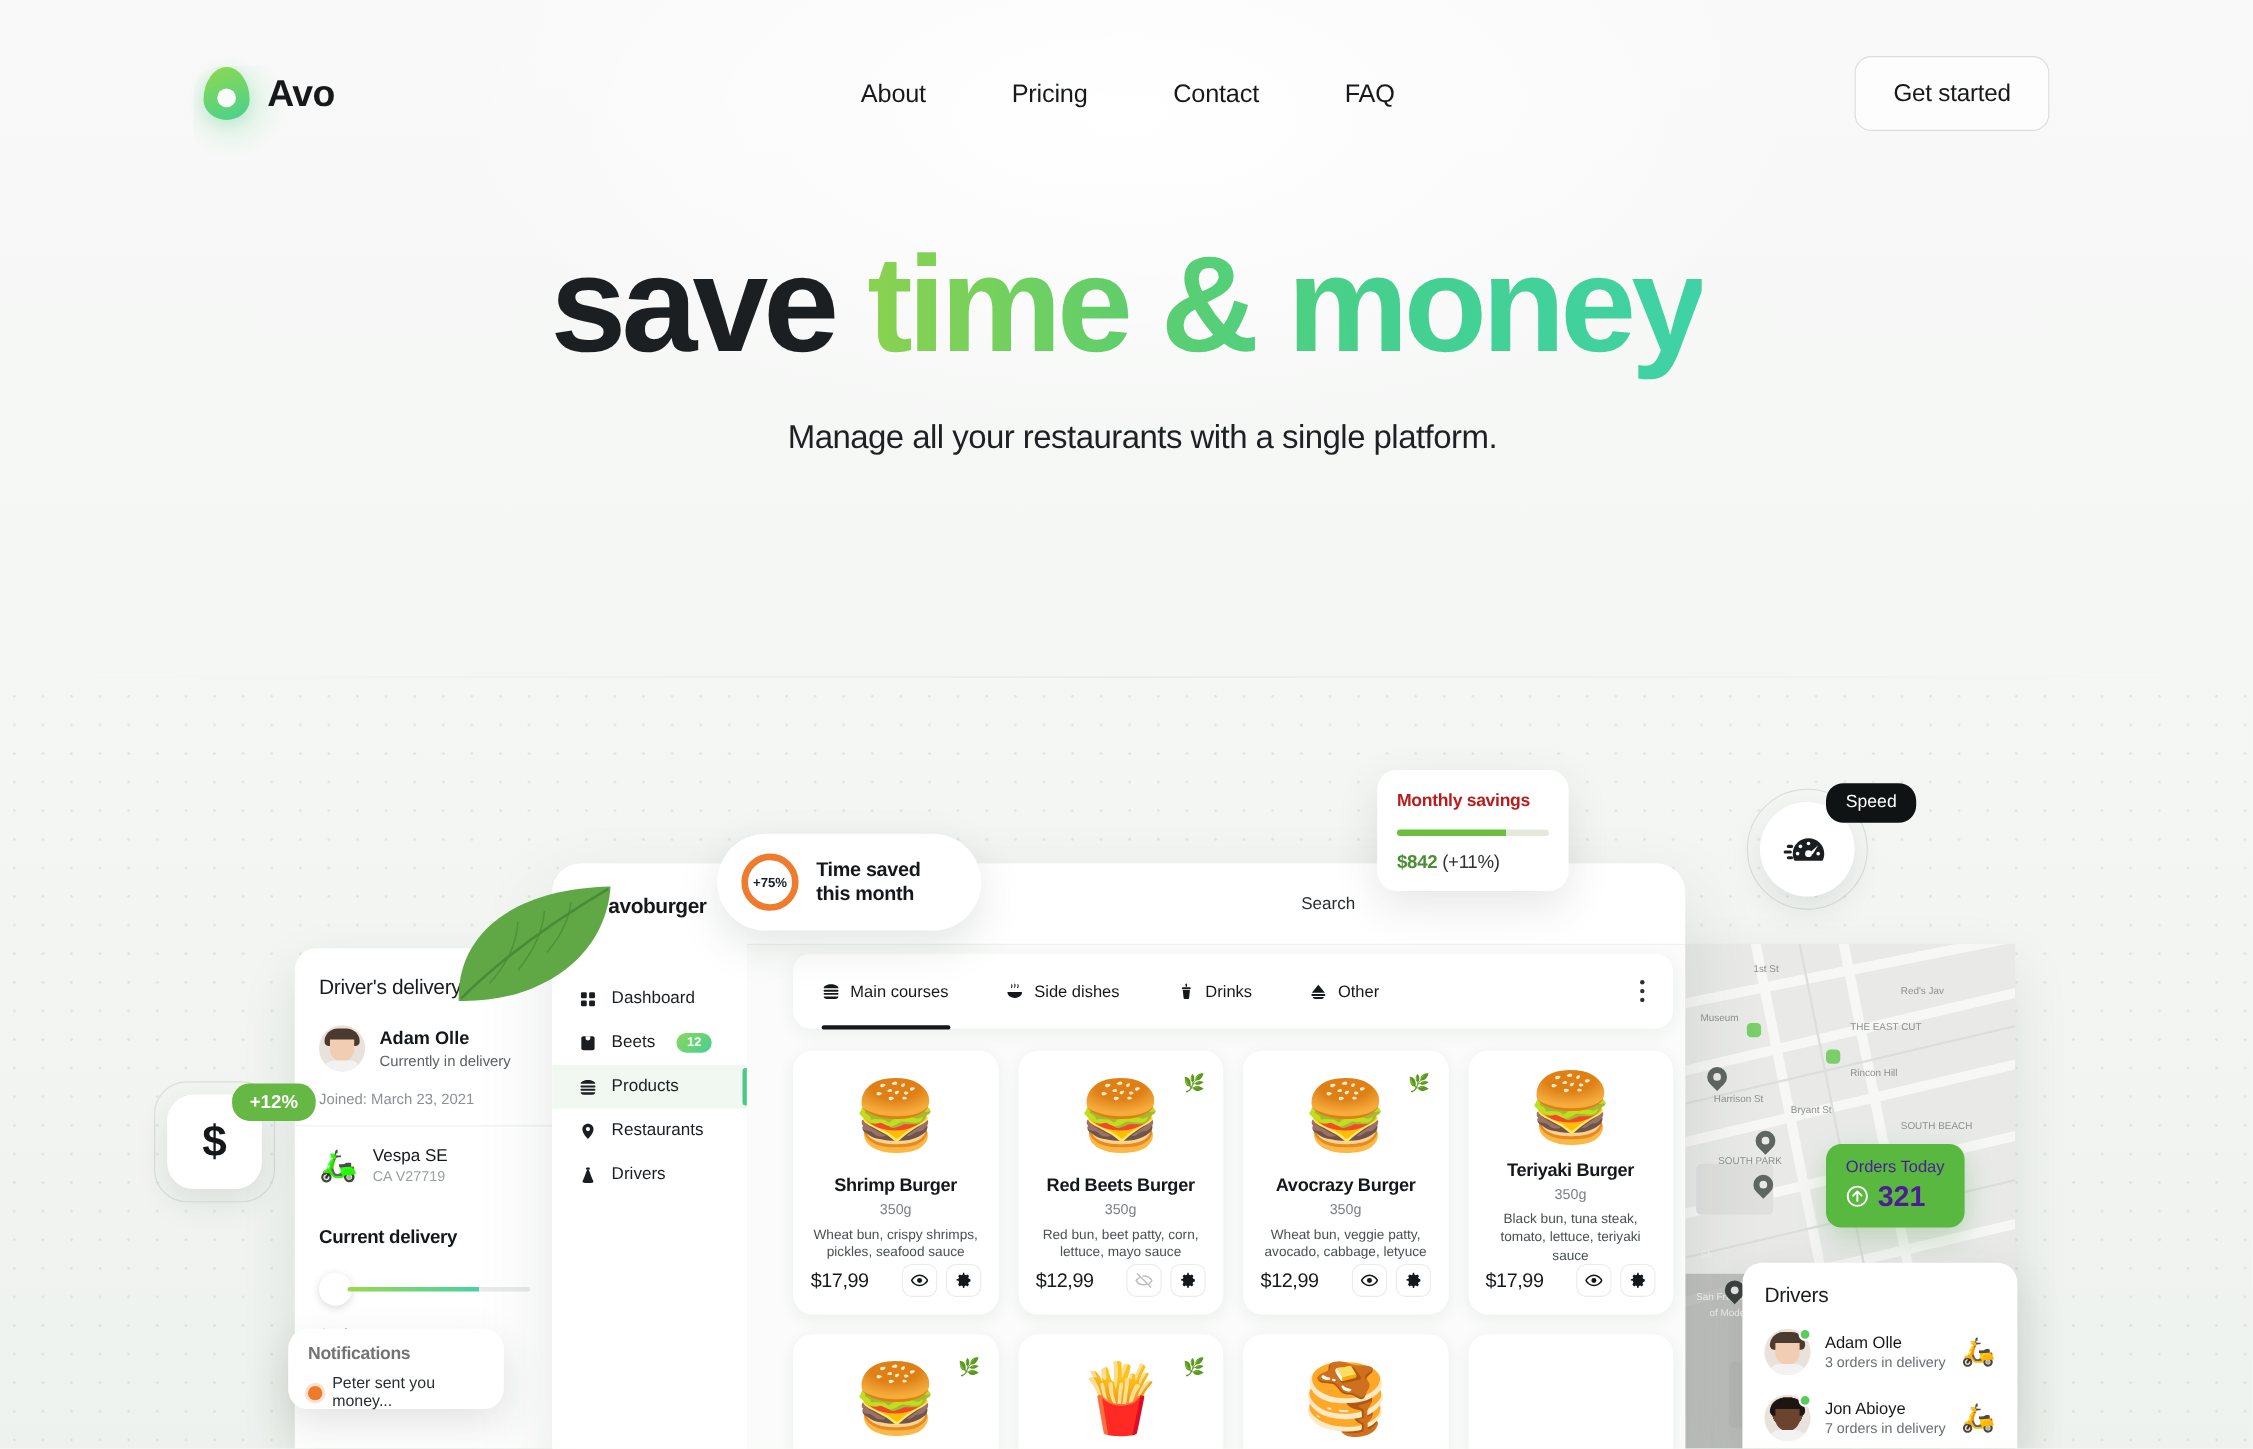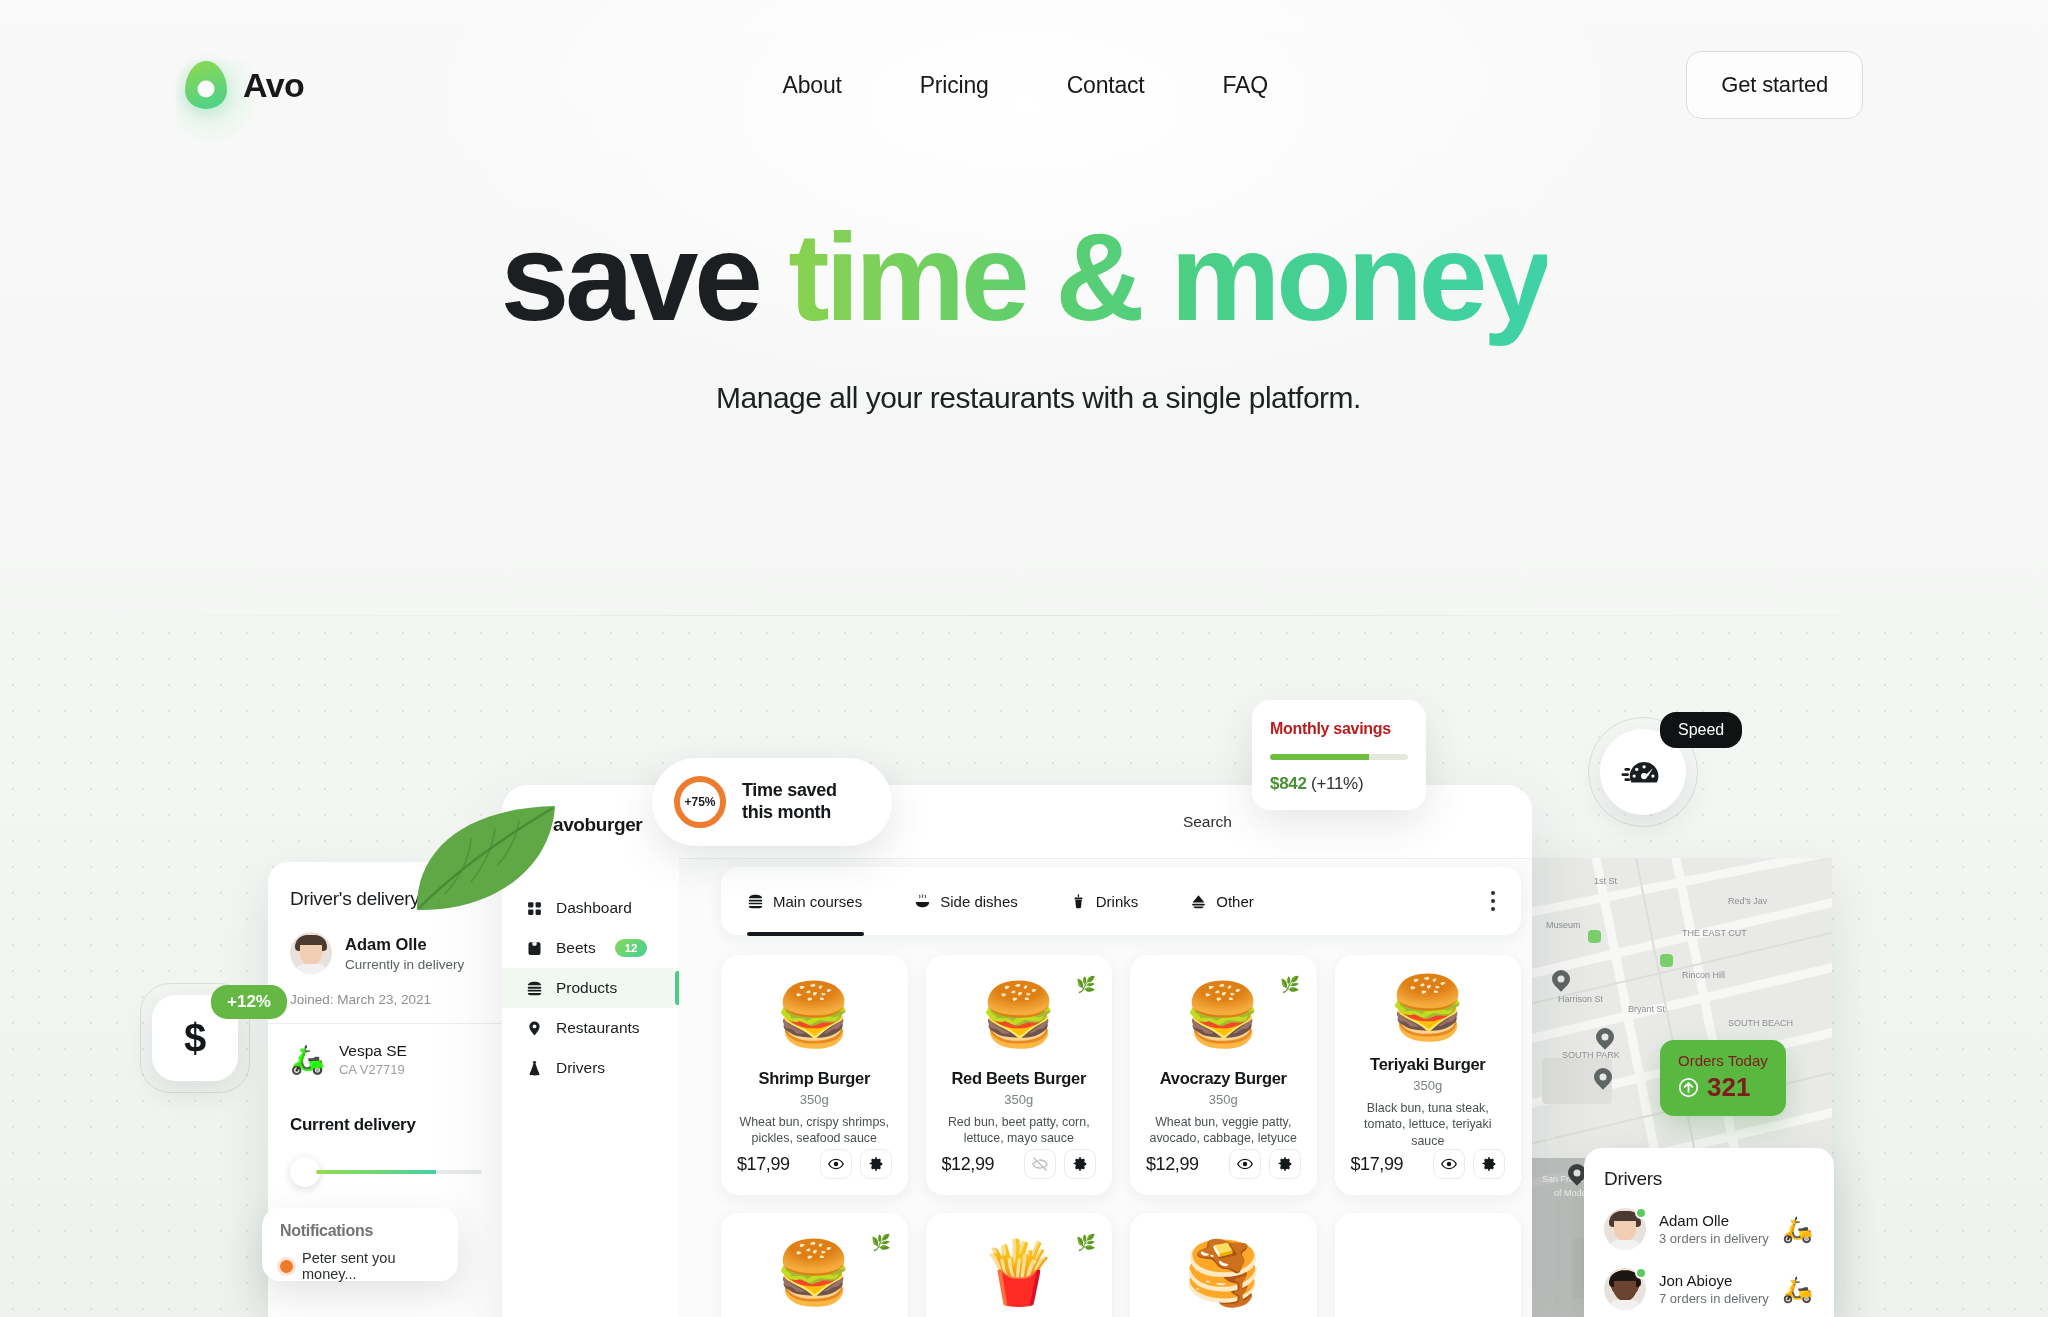--- a/index.html
+++ b/index.html
@@ -297,7 +297,7 @@
   .w-notif .r span { font-size: 14.5px; color:#2b2f31; }
 
   .badge-orders {
-    position:absolute; left: 1660px; top: 1040px; background:#58B83F; color:#7f1d1d;
+    position:absolute; left: 1660px; top: 1040px; background:#58B83F; color:#4c1d95;
     border-radius: 14px; padding: 12px 18px 13px; z-index: 44;
     box-shadow: 0 10px 26px rgba(60,140,50,0.25);
   }

